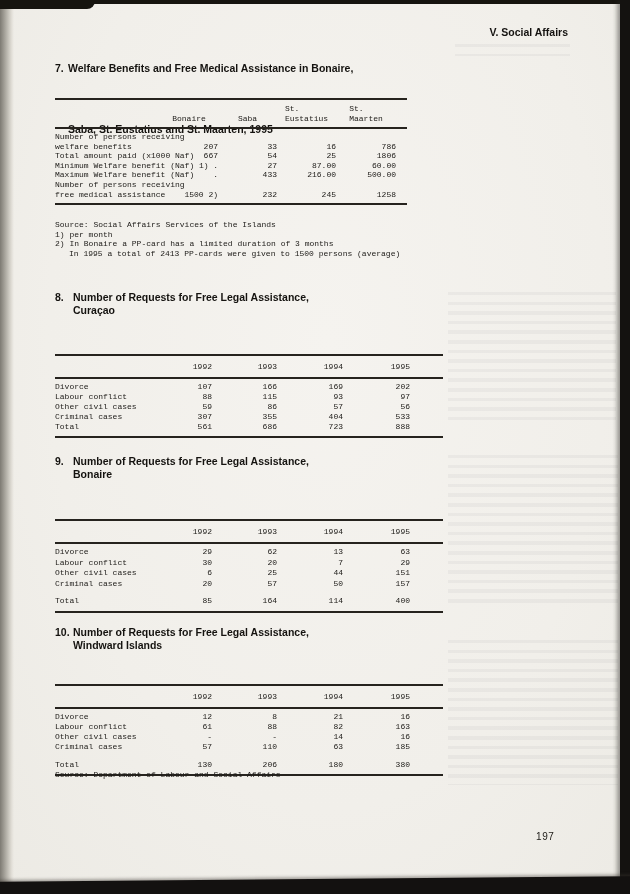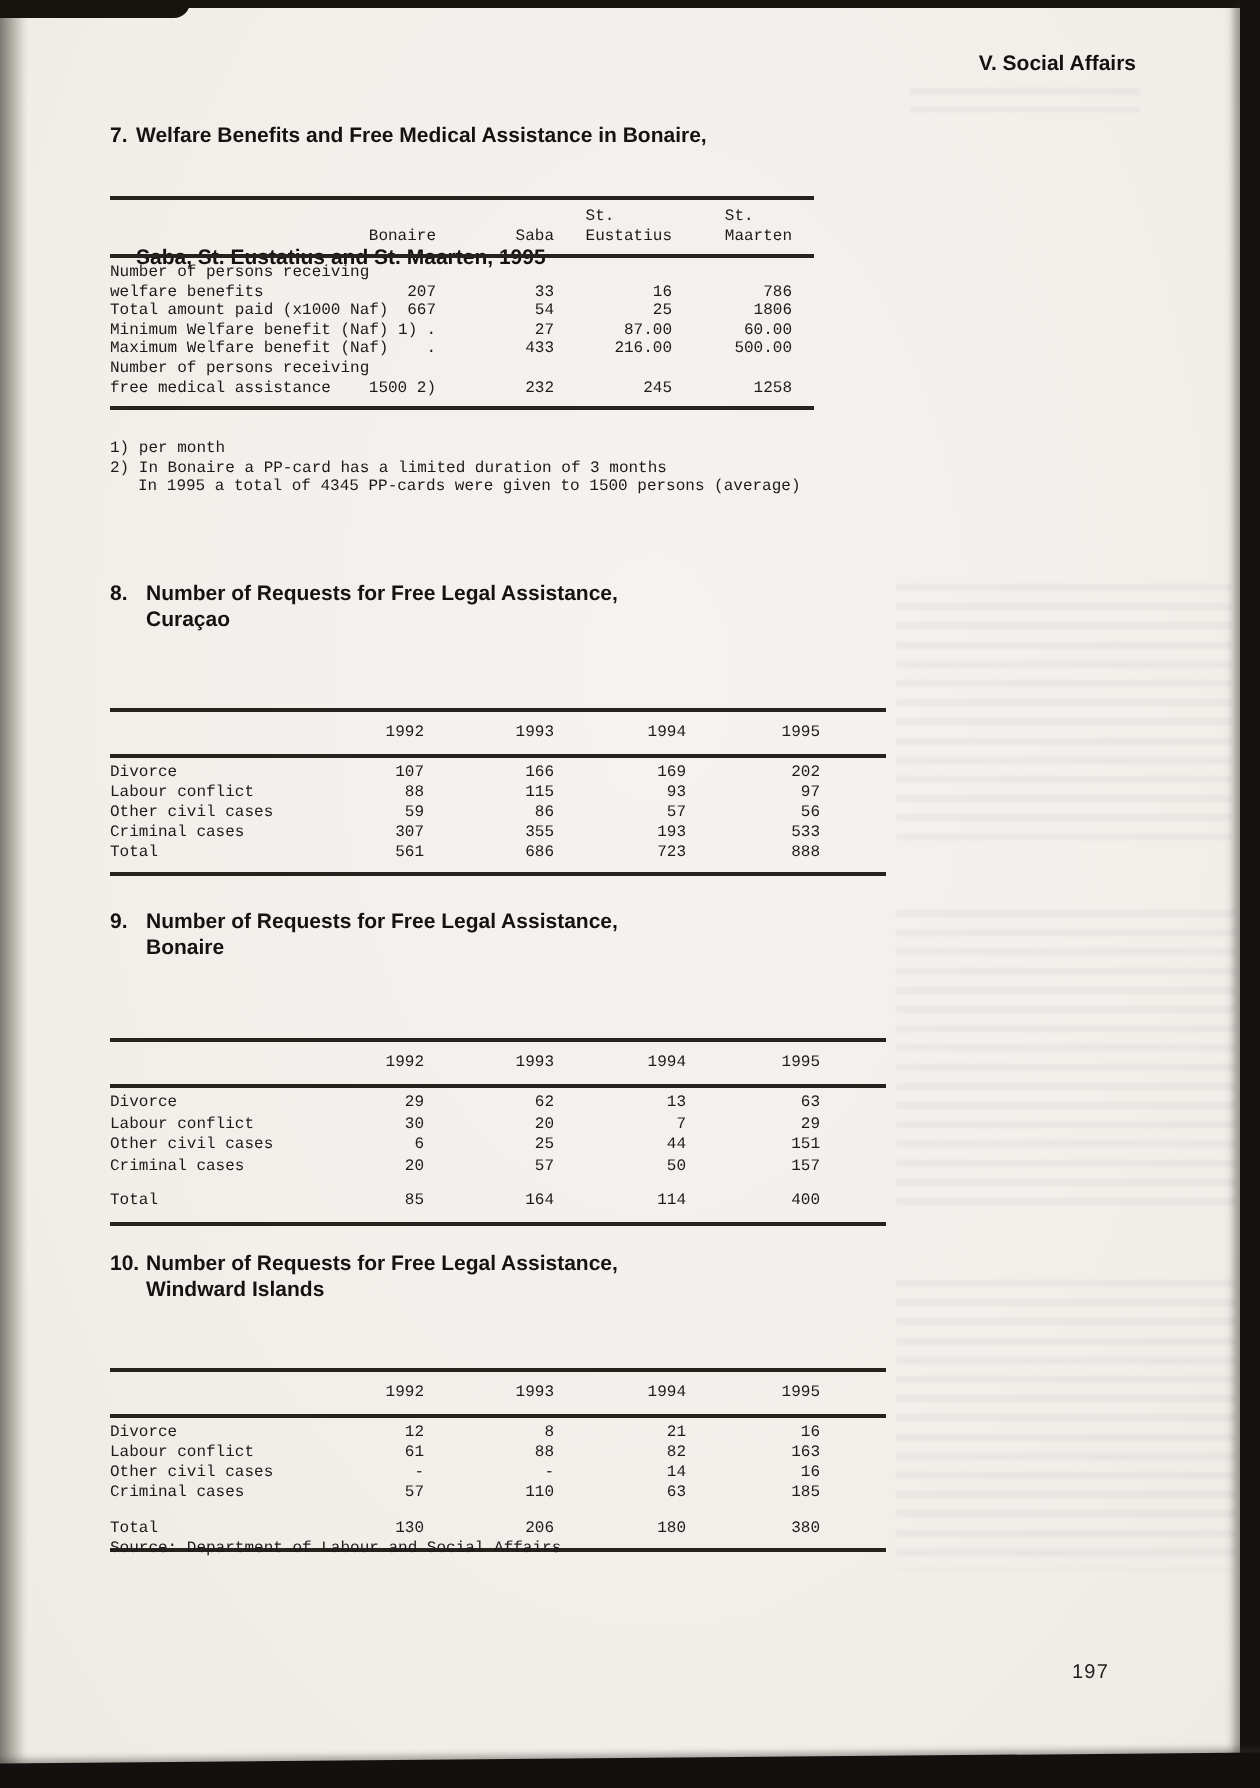--- a/index.html
+++ b/index.html
@@ -44,7 +44,7 @@
   
   .t7{top:98px;width:352px;--cols:105px 58px 59px 59px 60px;}
   .t7head{display:grid;grid-template-columns:var(--cols);padding:4px 0 3px;}
-  .t7head .hc{display:flex;align-items:flex-end;justify-content:flex-end;}
+  .t7head .hc{display:flex;align-items:flex-end;justify-content:center;}
   .t7head .hc span{white-space:pre-line;text-align:left;line-height:10px;}
   .t7body{padding:3px 0 4px;}
   .t7body .trow{line-height:9.6px;}

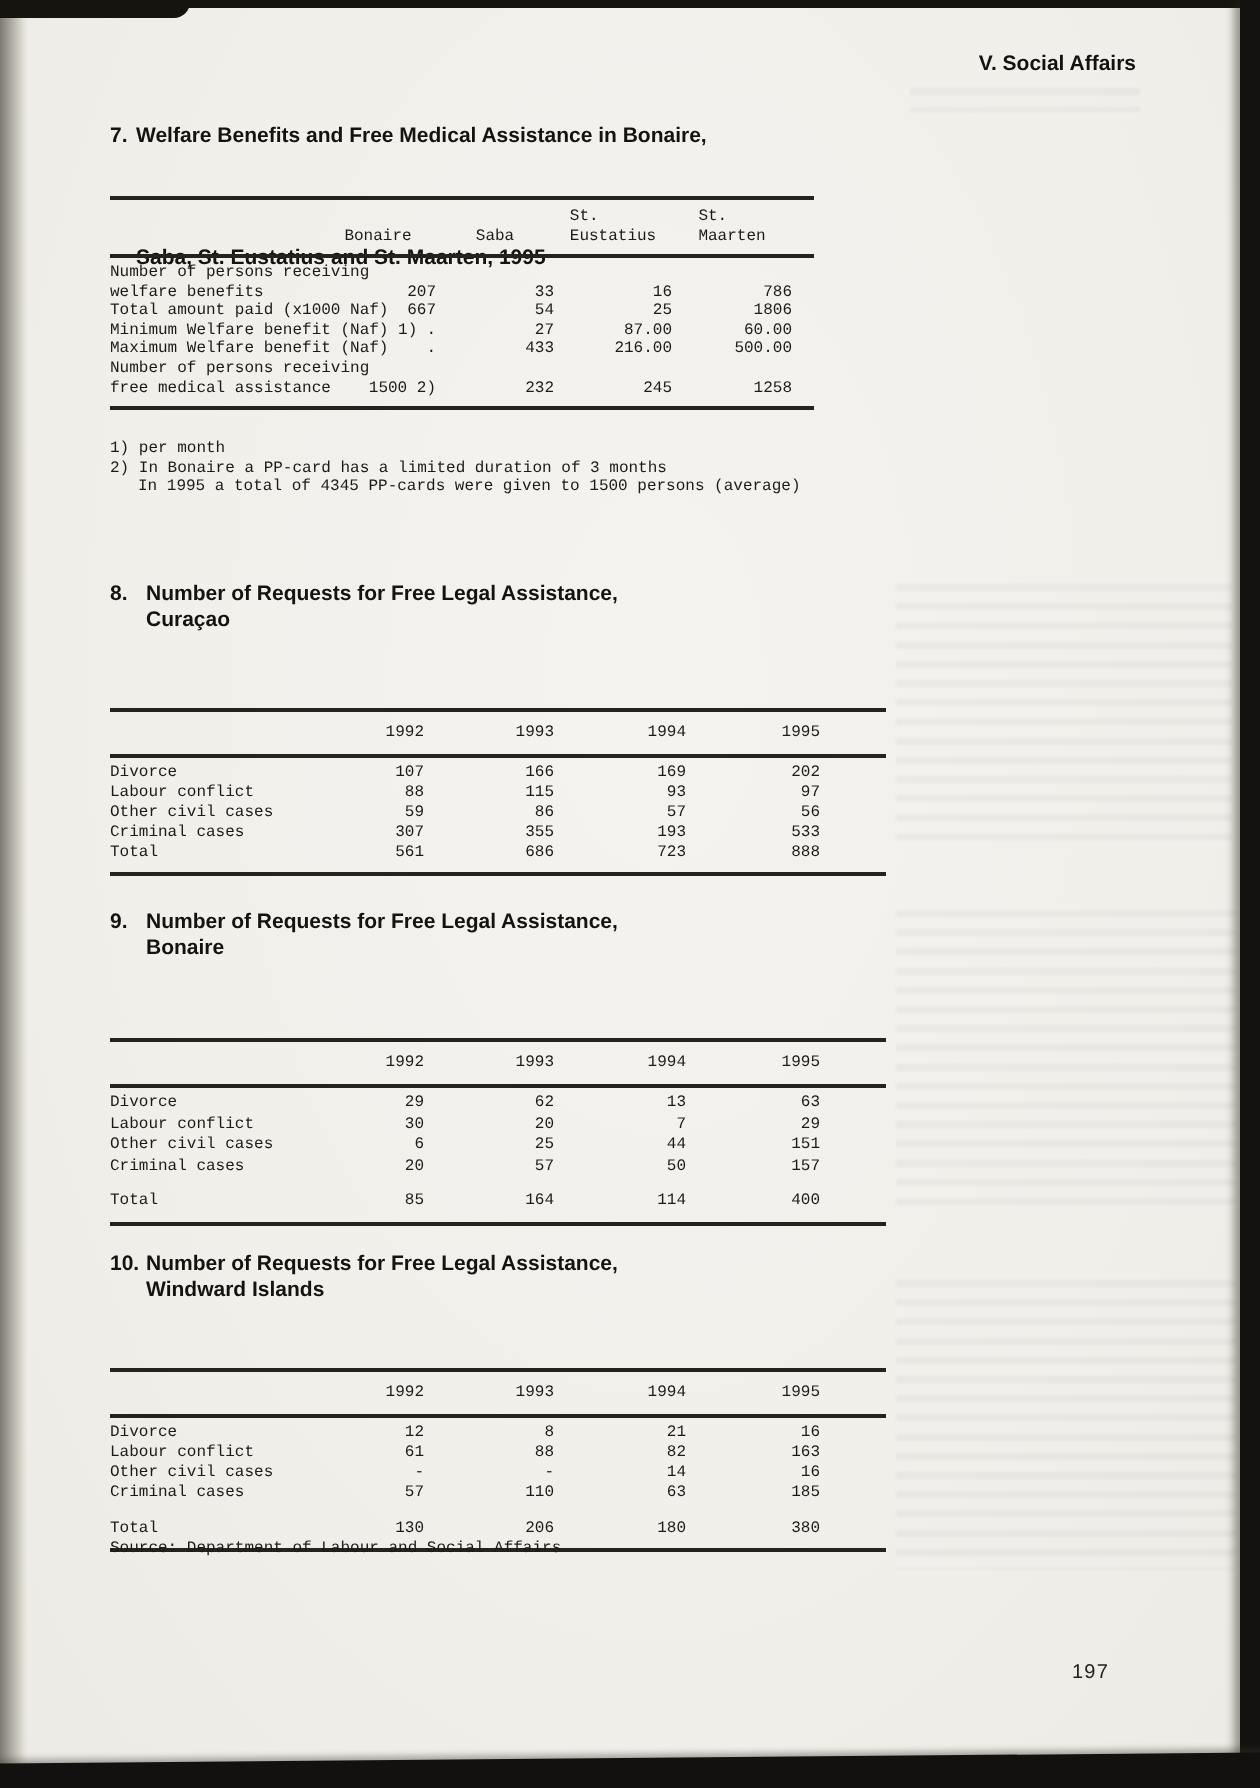--- a/index.html
+++ b/index.html
@@ -166,6 +166,7 @@
   </div>
 
   <div class="notes">
+    <div>Source: Social Affairs Services of the Islands</div>
     <div>1) per month</div>
     <div>2) In Bonaire a PP-card has a limited duration of 3 months</div>
     <div class="indent">In 1995 a total of 4345 PP-cards were given to 1500 persons (average)</div>

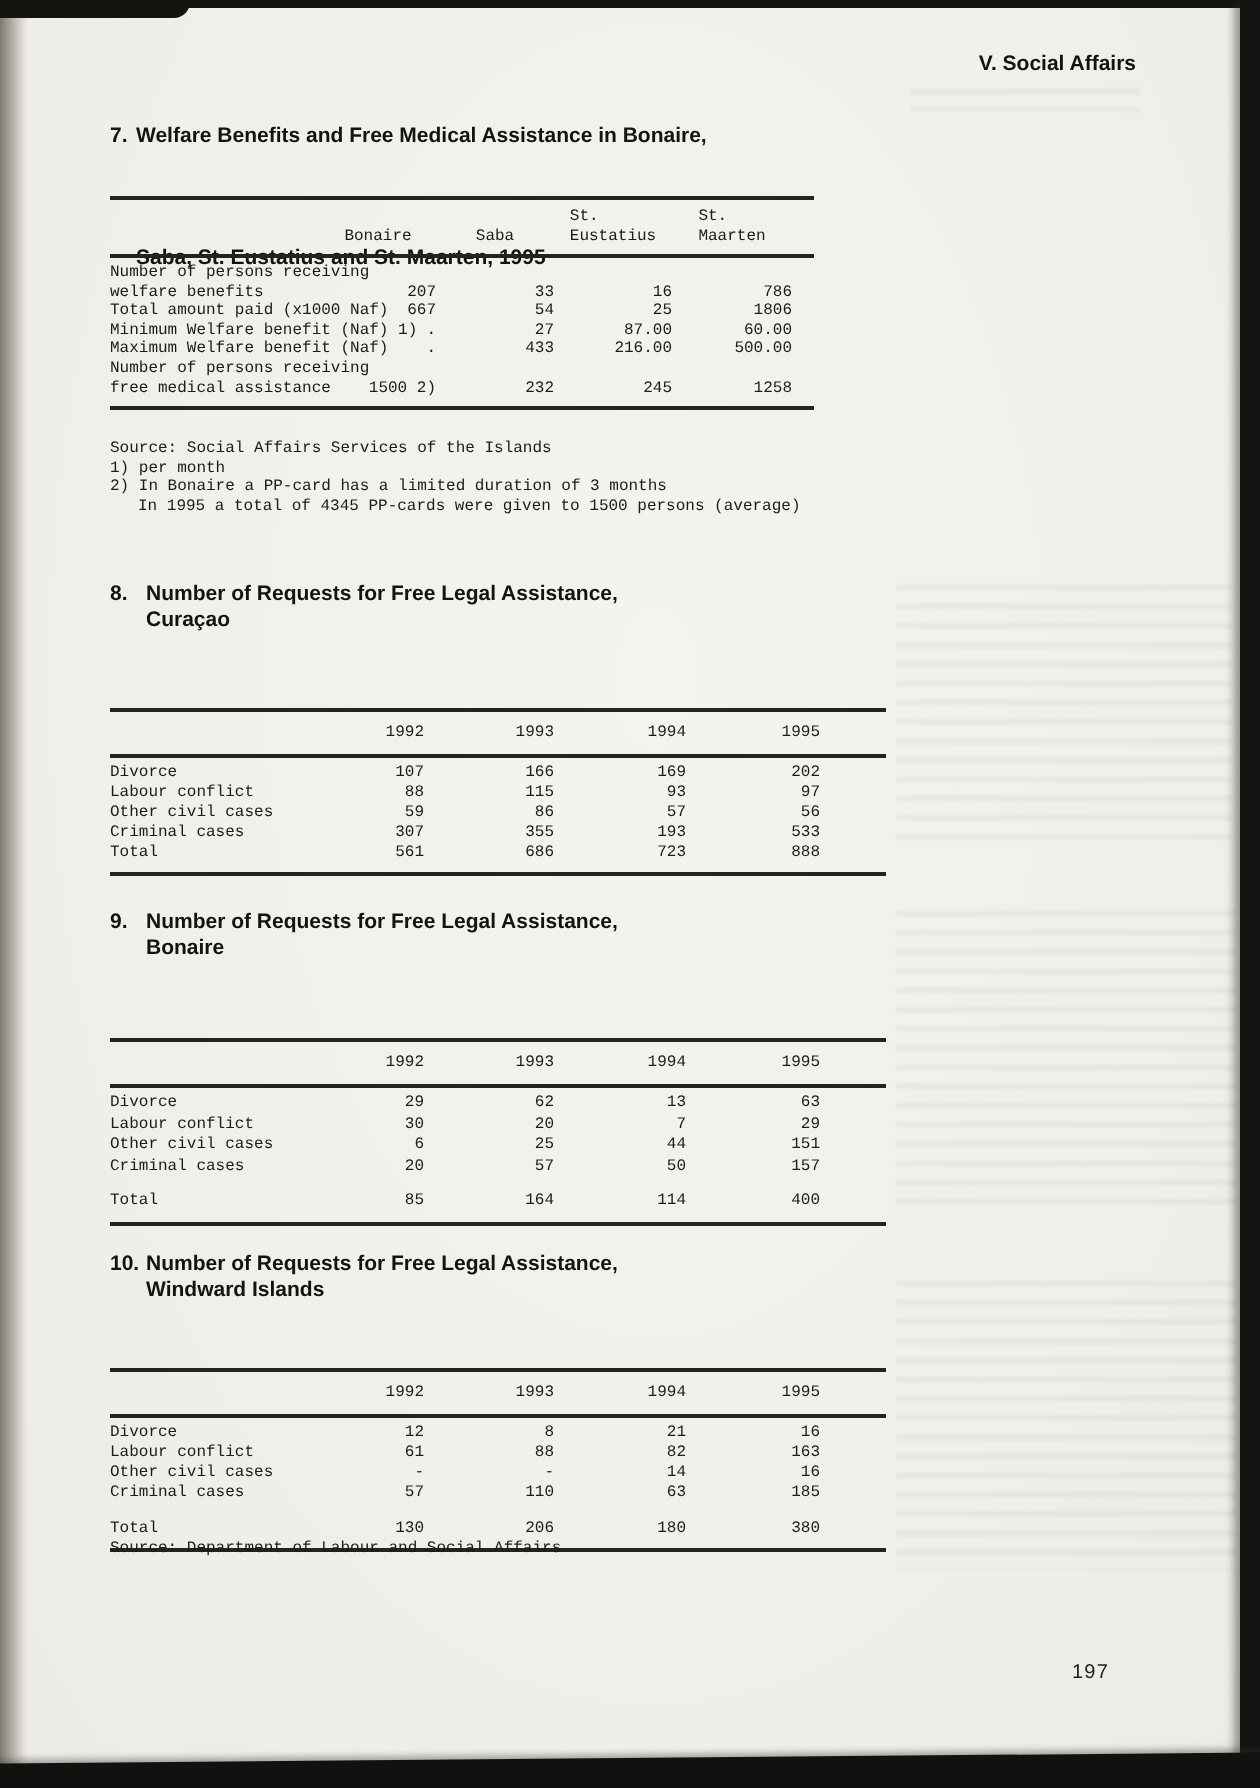--- a/index.html
+++ b/index.html
@@ -169,7 +169,7 @@
     <div>Source: Social Affairs Services of the Islands</div>
     <div>1) per month</div>
     <div>2) In Bonaire a PP-card has a limited duration of 3 months</div>
-    <div class="indent">In 1995 a total of 4345 PP-cards were given to 1500 persons (average)</div>
+    <div class="indent">In 1995 a total of 2413 PP-cards were given to 1500 persons (average)</div>
   </div>
 
   <div class="heading h8" id="h8">

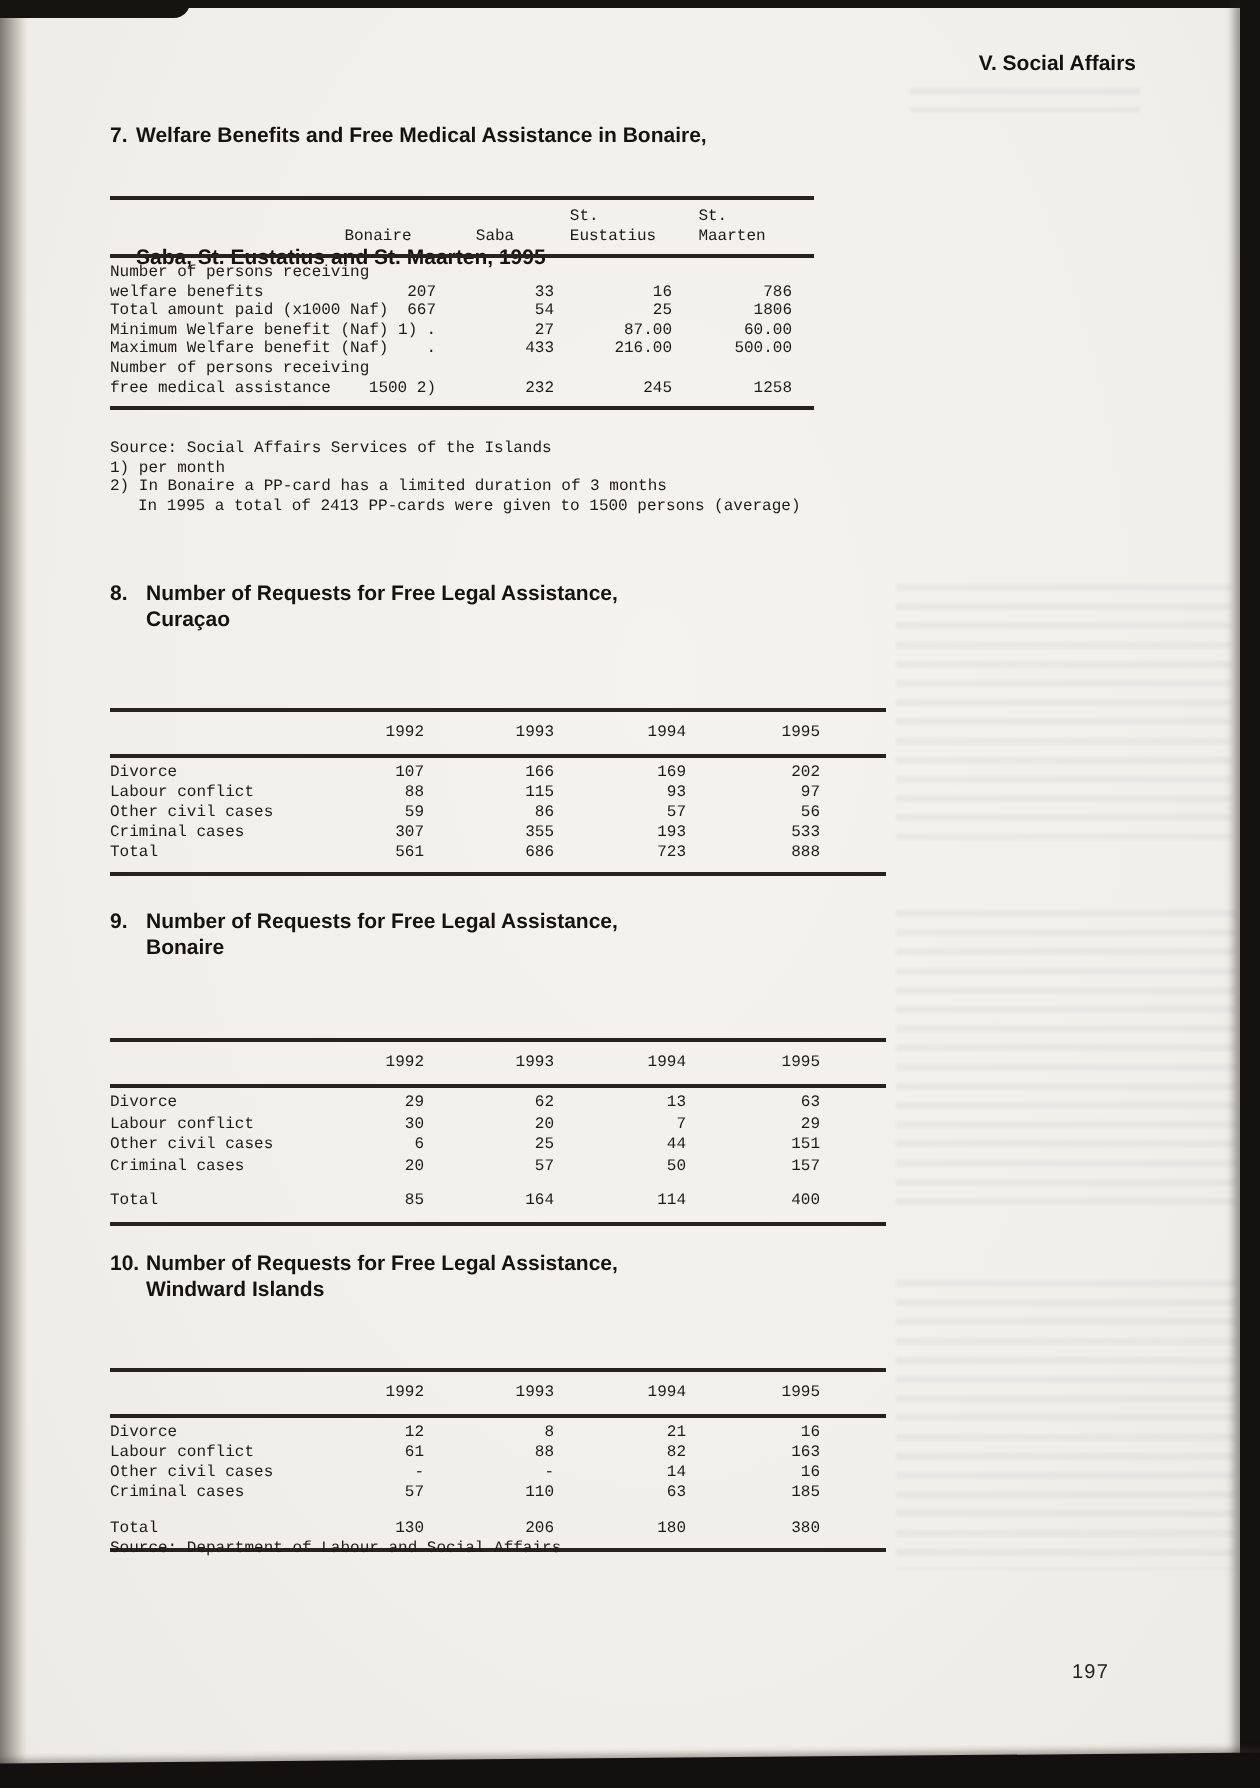--- a/index.html
+++ b/index.html
@@ -216,7 +216,7 @@
         <span class="lc">Criminal cases</span>
         <span class="vc">307</span>
         <span class="vc">355</span>
-        <span class="vc">193</span>
+        <span class="vc">404</span>
         <span class="vc">533</span>
       </div>
         <div class="trow">

